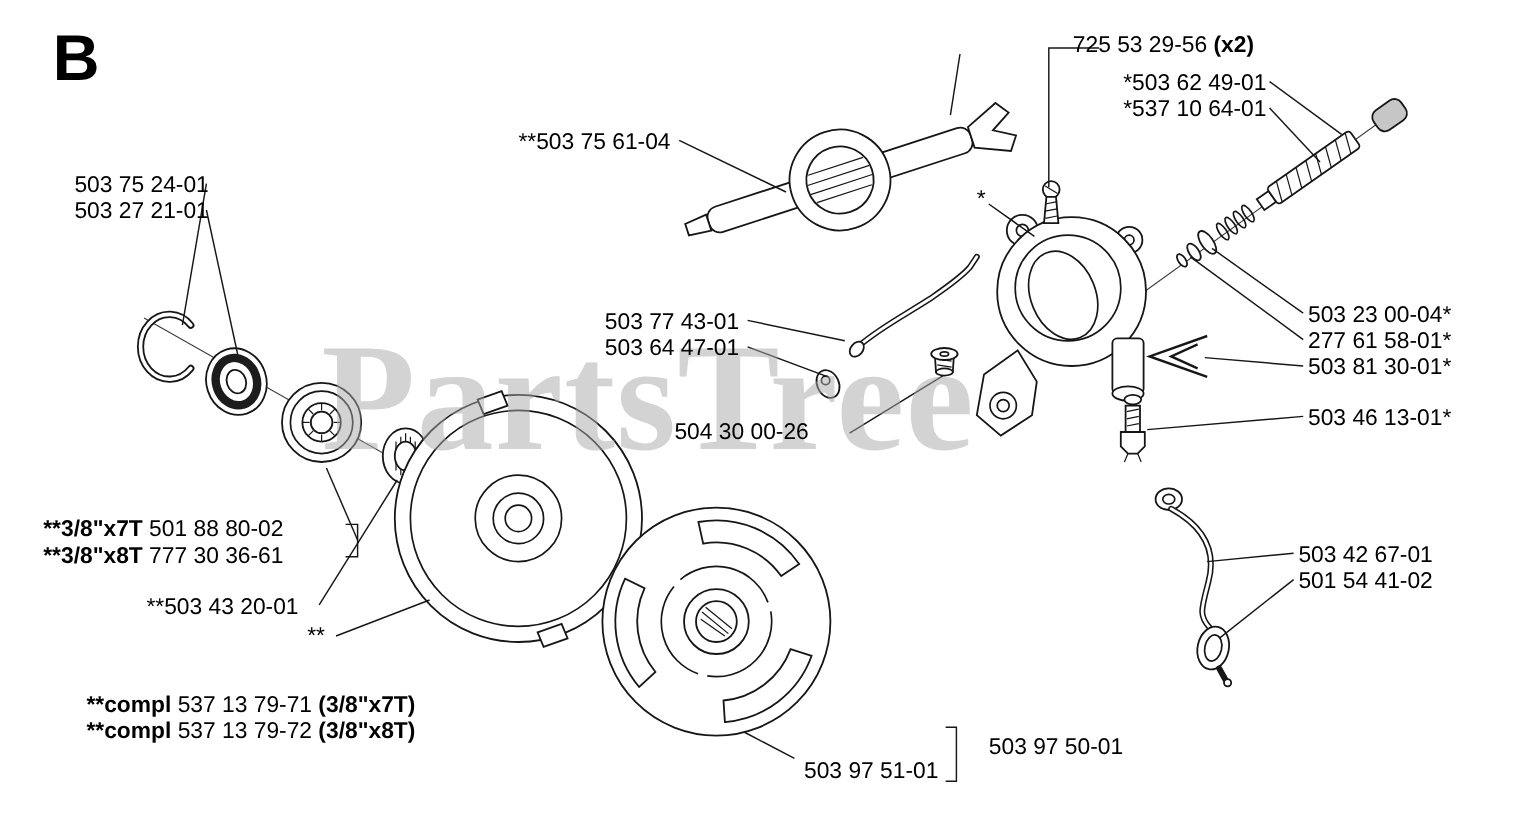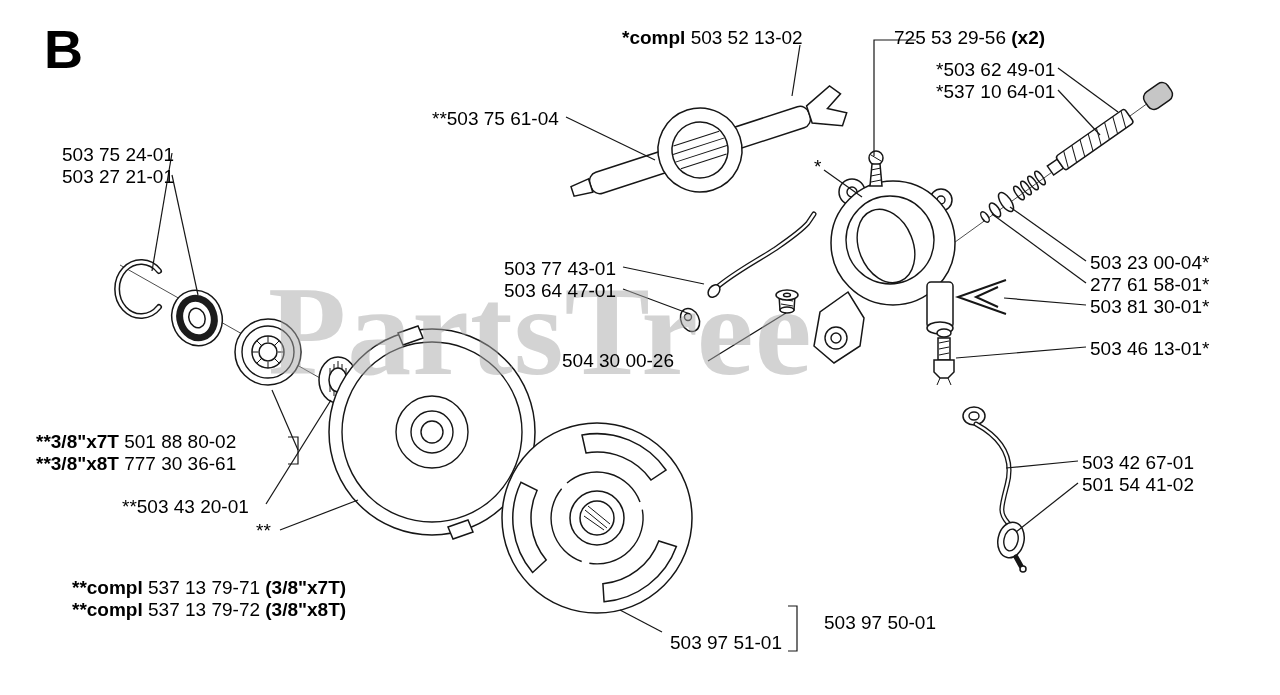--- a/index.html
+++ b/index.html
@@ -239,7 +239,6 @@
 
   <div class="section-letter">B</div>
 
-  <div class="lbl" style="left:622px;top:27px"><span class="b">*compl</span><span> 503 52 13-02</span></div>
 
   <div class="lbl" style="left:894px;top:27px"><span>725 53 29-56 </span><span class="b">(x2)</span></div>
 

